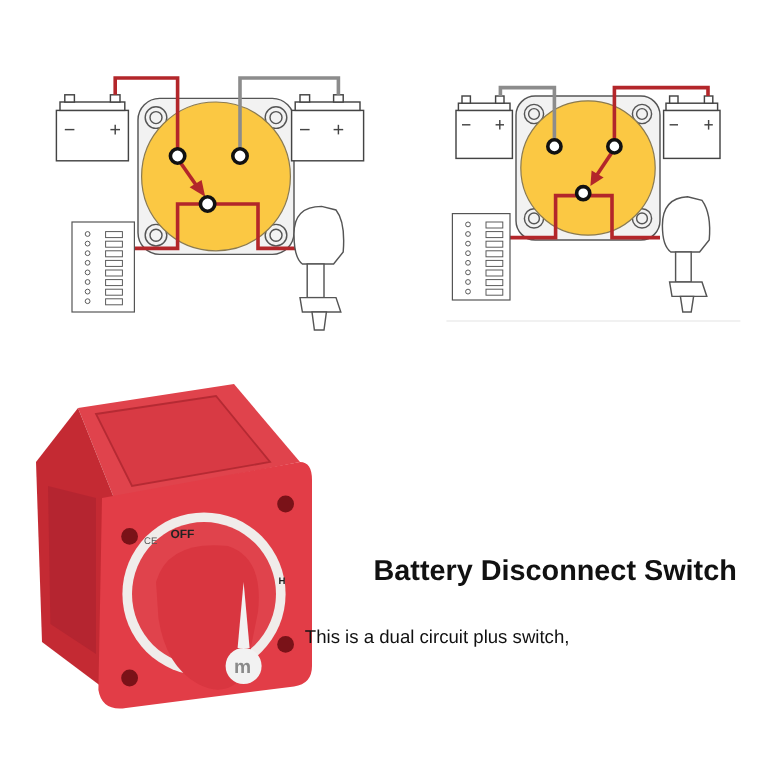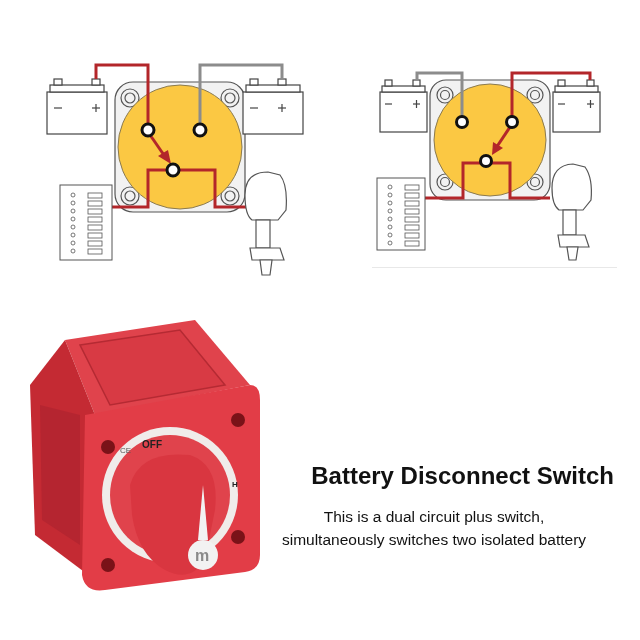--- a/index.html
+++ b/index.html
@@ -10,7 +10,7 @@
   .divider { position:absolute; left:372px; top:267px; width:245px; height:1px; background:#e8e8e8; }
   #product { position:absolute; left:20px; top:315px; width:250px; height:290px; }
   .title { position:absolute; right:26px; top:462px; font-weight:bold; font-size:24px; color:#111; white-space:nowrap; }
-  .desc { position:absolute; right:26px; top:505px; width:360px; text-align:center; font-size:15.5px; line-height:23px; color:#111; }
+  .desc { position:absolute; right:26px; top:520px; width:360px; text-align:left; font-size:15.5px; line-height:23px; color:#111; }
   .desc span { display:block; }
 </style>
 </head>

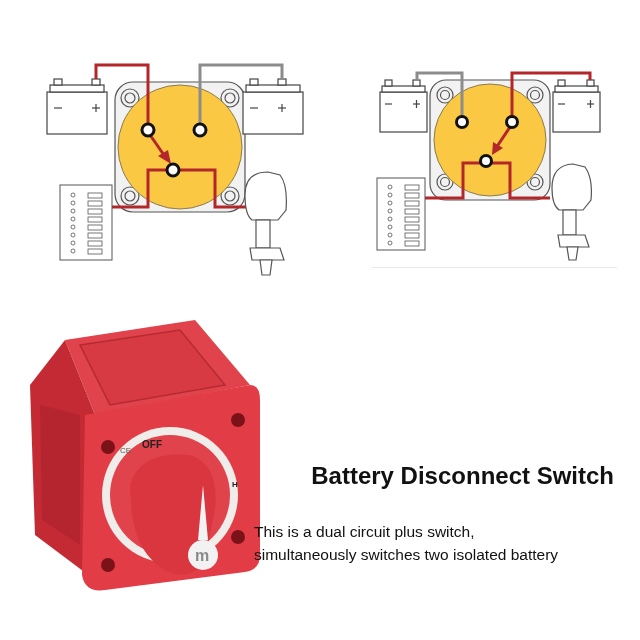--- a/index.html
+++ b/index.html
@@ -208,7 +208,6 @@
 <div class="title">Battery Disconnect Switch</div>
 <div class="desc">
   <span>This is a dual circuit plus switch,</span>
-  <span>simultaneously switches two isolated battery</span>
 </div>
 
 </body></html>

